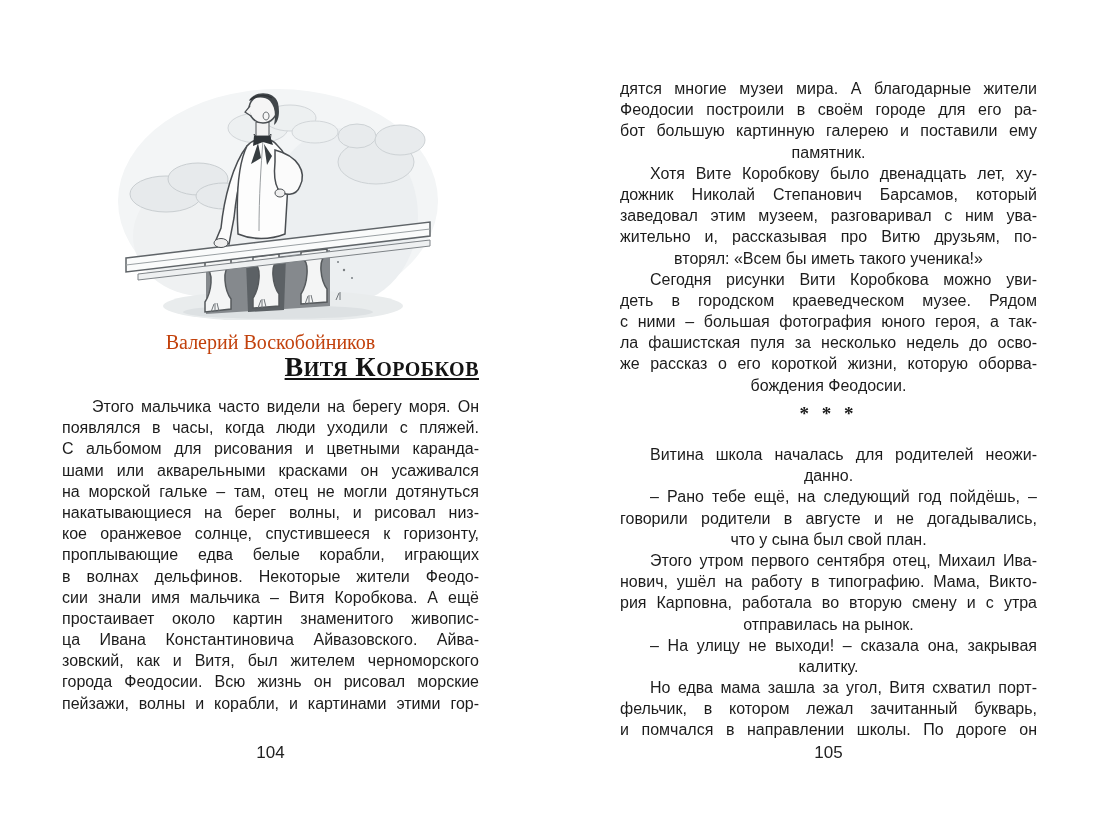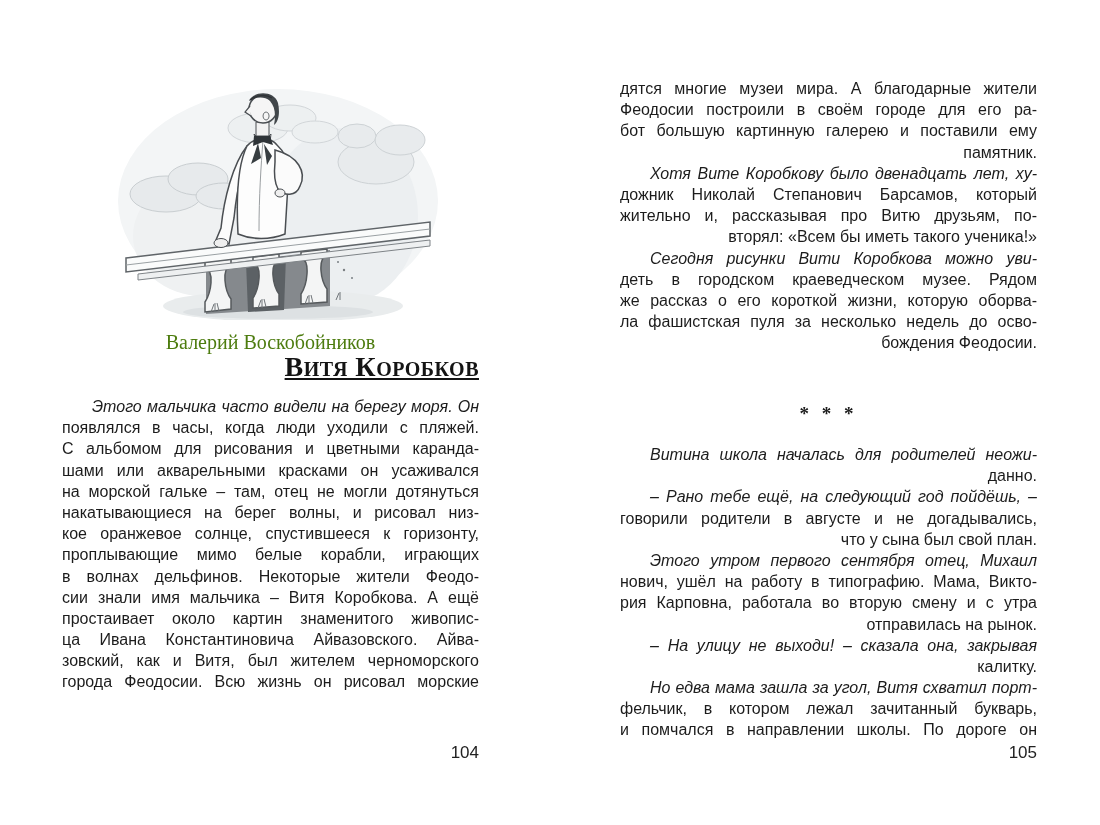--- a/index.html
+++ b/index.html
@@ -32,7 +32,7 @@
 
   .line{
     height:21.2px;line-height:21.2px;overflow:hidden;
-    text-align:right;white-space:nowrap;
+    text-align:center;white-space:nowrap;
   }
   .line.j{text-align:justify;text-align-last:justify;white-space:normal;}
   .line.ind{padding-left:30px;font-style:italic;}

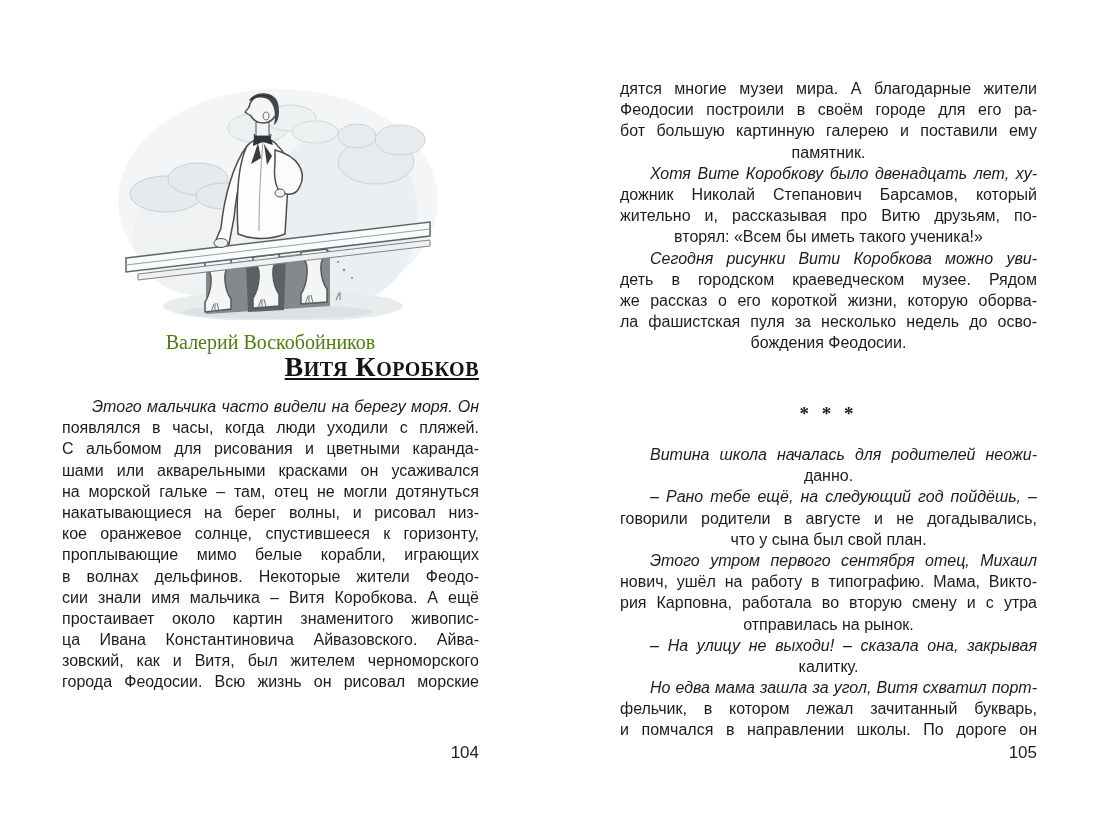--- a/index.html
+++ b/index.html
@@ -35,7 +35,7 @@
     text-align:center;white-space:nowrap;
   }
   .line.j{text-align:justify;text-align-last:justify;white-space:normal;}
-  .line.ind{padding-left:30px;font-style:italic;}
+  .line.ind{padding-left:30px;}
 
   .separator{
     position:absolute;top:403px;left:0;width:100%;text-align:center;

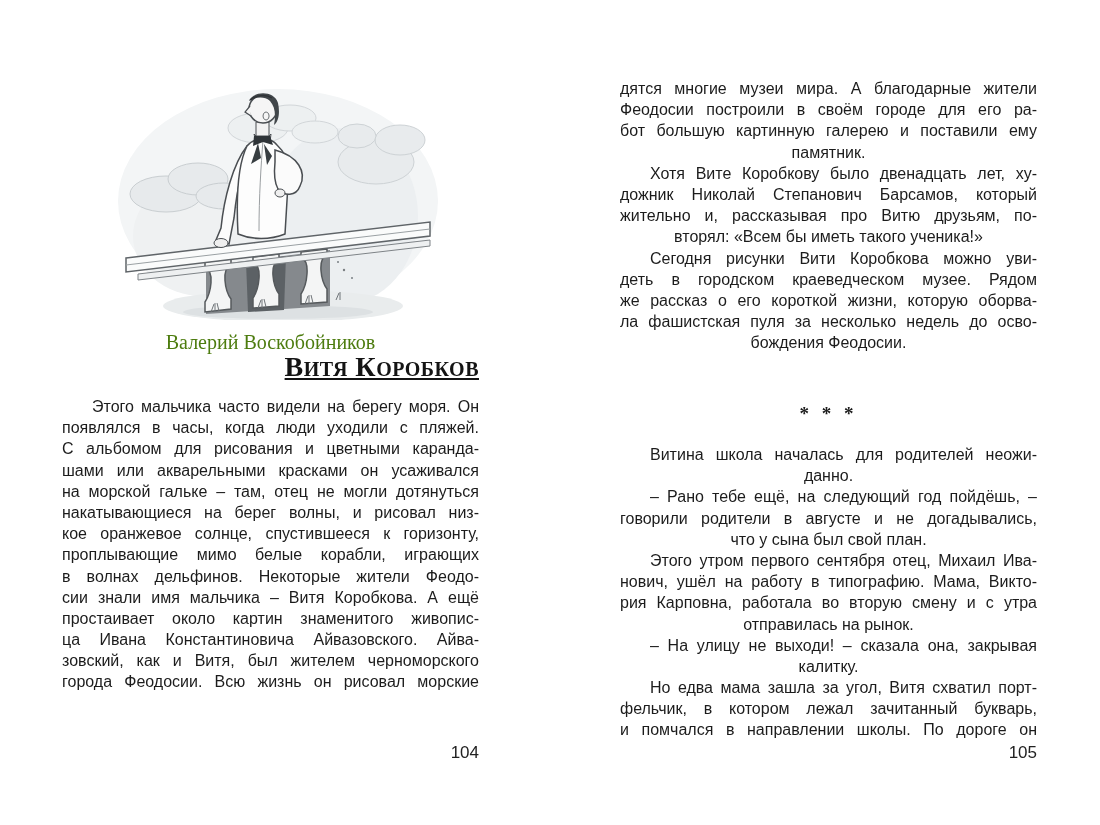--- a/index.html
+++ b/index.html
@@ -162,6 +162,7 @@
       <div class="line">памятник.</div>
       <div class="line ind j">Хотя Вите Коробкову было двенадцать лет, ху-</div>
       <div class="line j">дожник Николай Степанович Барсамов, который</div>
+      <div class="line j">заведовал этим музеем, разговаривал с ним ува-</div>
       <div class="line j">жительно и, рассказывая про Витю друзьям, по-</div>
       <div class="line">вторял: «Всем бы иметь такого ученика!»</div>
       <div class="line ind j">Сегодня рисунки Вити Коробкова можно уви-</div>

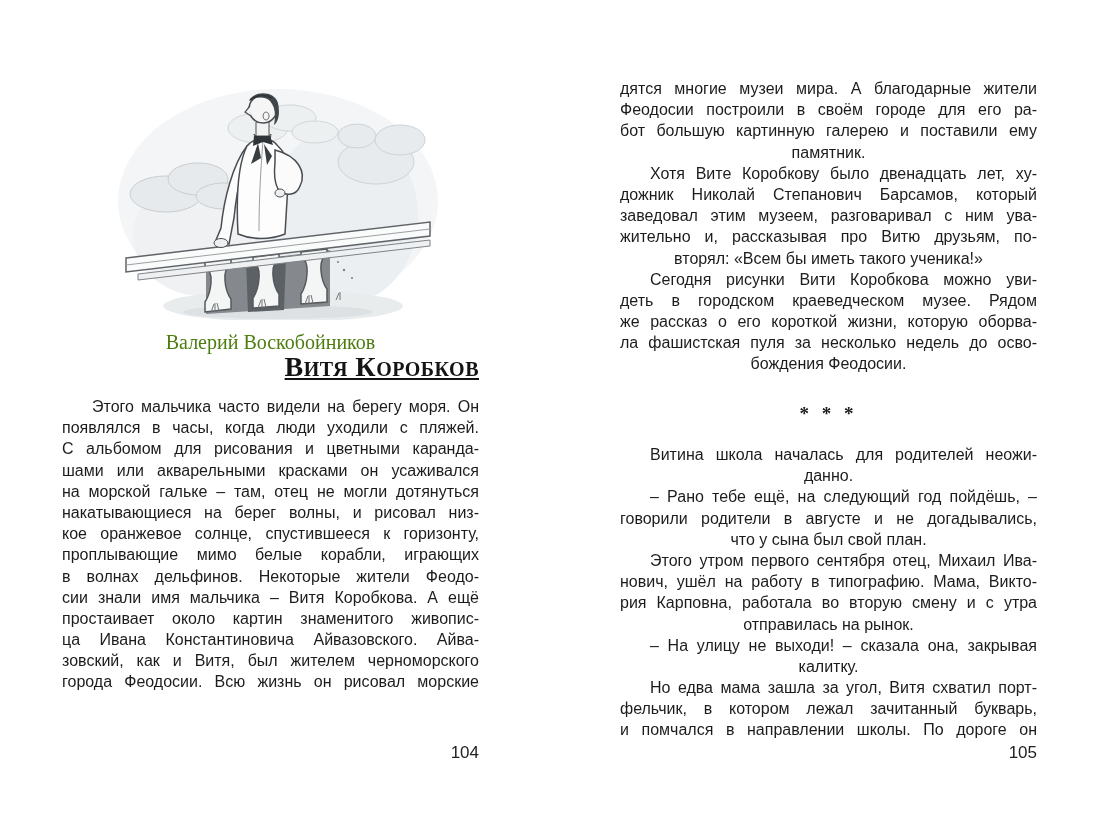--- a/index.html
+++ b/index.html
@@ -167,6 +167,7 @@
       <div class="line">вторял: «Всем бы иметь такого ученика!»</div>
       <div class="line ind j">Сегодня рисунки Вити Коробкова можно уви-</div>
       <div class="line j">деть в городском краеведческом музее. Рядом</div>
+      <div class="line j">с ними – большая фотография юного героя, а так-</div>
       <div class="line j">же рассказ о его короткой жизни, которую оборва-</div>
       <div class="line j">ла фашистская пуля за несколько недель до осво-</div>
       <div class="line">бождения Феодосии.</div>

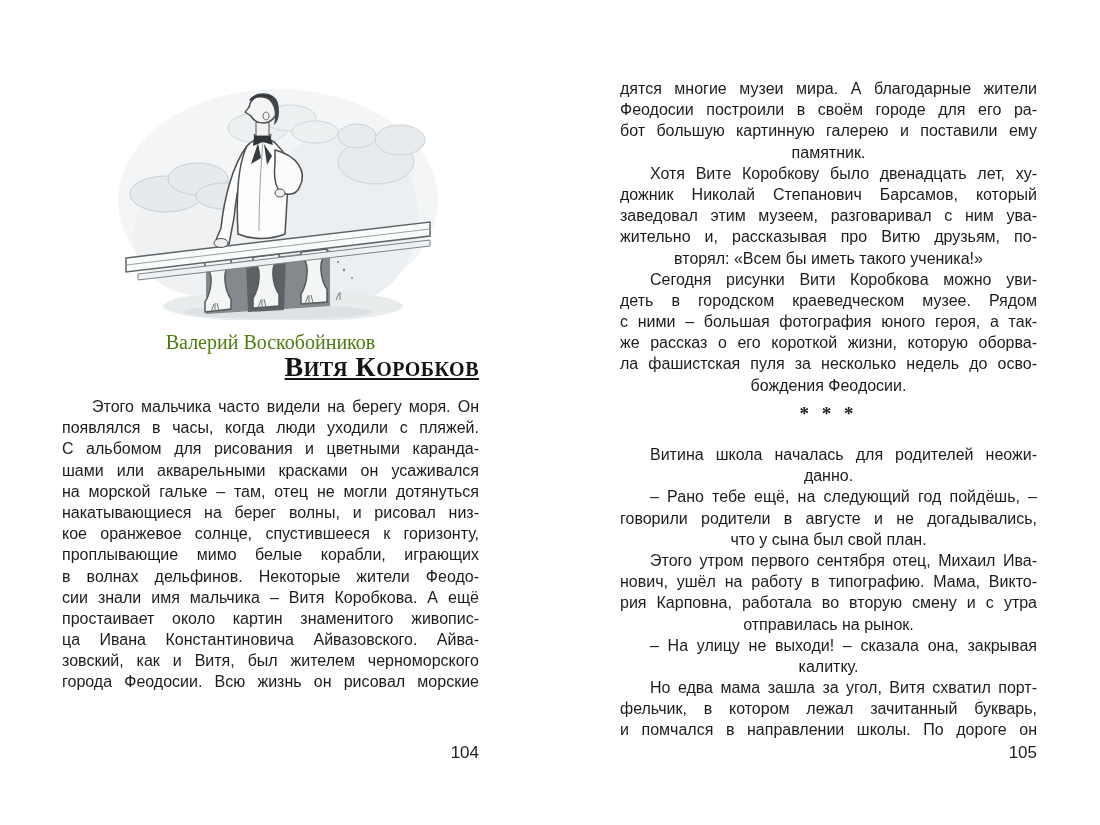--- a/index.html
+++ b/index.html
@@ -17,7 +17,7 @@
 
   .author{
     position:absolute;top:331px;left:0;width:100%;text-align:center;
-    font-family:"Liberation Serif",serif;font-size:20px;color:#4d7c0f;
+    font-family:"Liberation Serif",serif;font-size:20px;color:#c2410c;
   }
   .title{
     position:absolute;top:351px;left:0;width:100%;text-align:right;

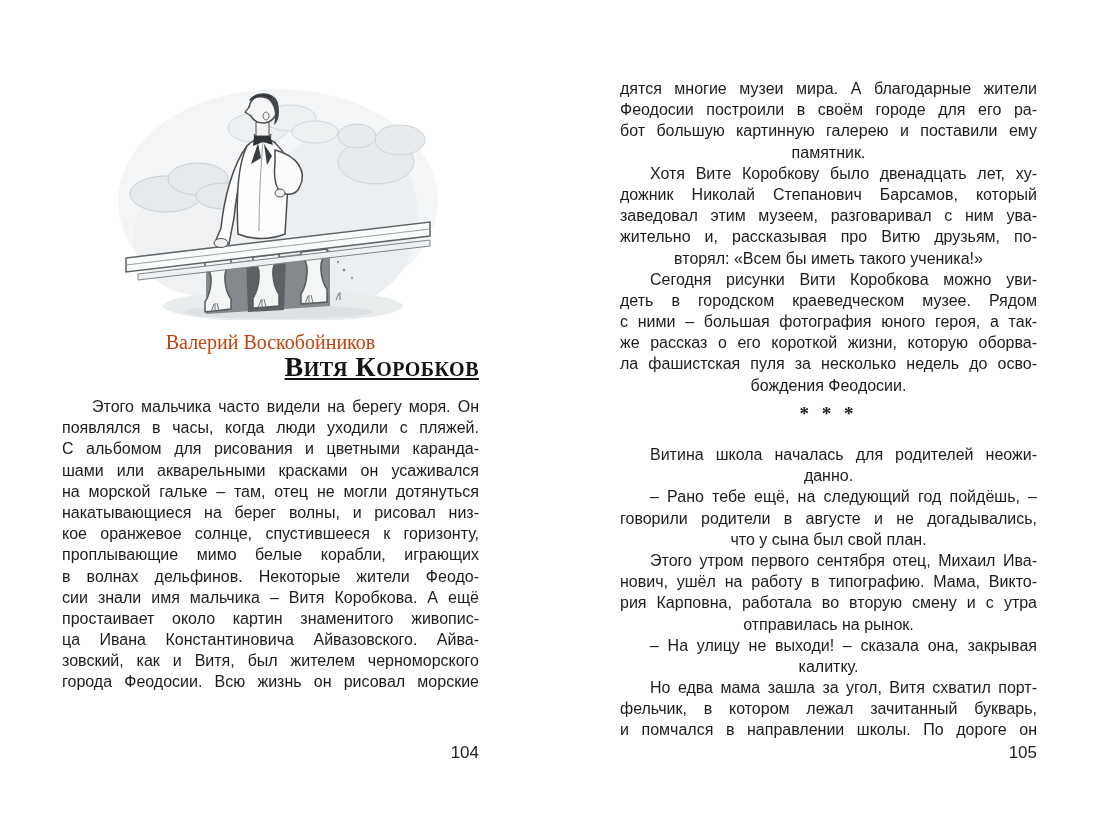--- a/index.html
+++ b/index.html
@@ -168,8 +168,8 @@
       <div class="line ind j">Сегодня рисунки Вити Коробкова можно уви-</div>
       <div class="line j">деть в городском краеведческом музее. Рядом</div>
       <div class="line j">с ними – большая фотография юного героя, а так-</div>
+      <div class="line j">ла фашистская пуля за несколько недель до осво-</div>
       <div class="line j">же рассказ о его короткой жизни, которую оборва-</div>
-      <div class="line j">ла фашистская пуля за несколько недель до осво-</div>
       <div class="line">бождения Феодосии.</div>
     </div>
 

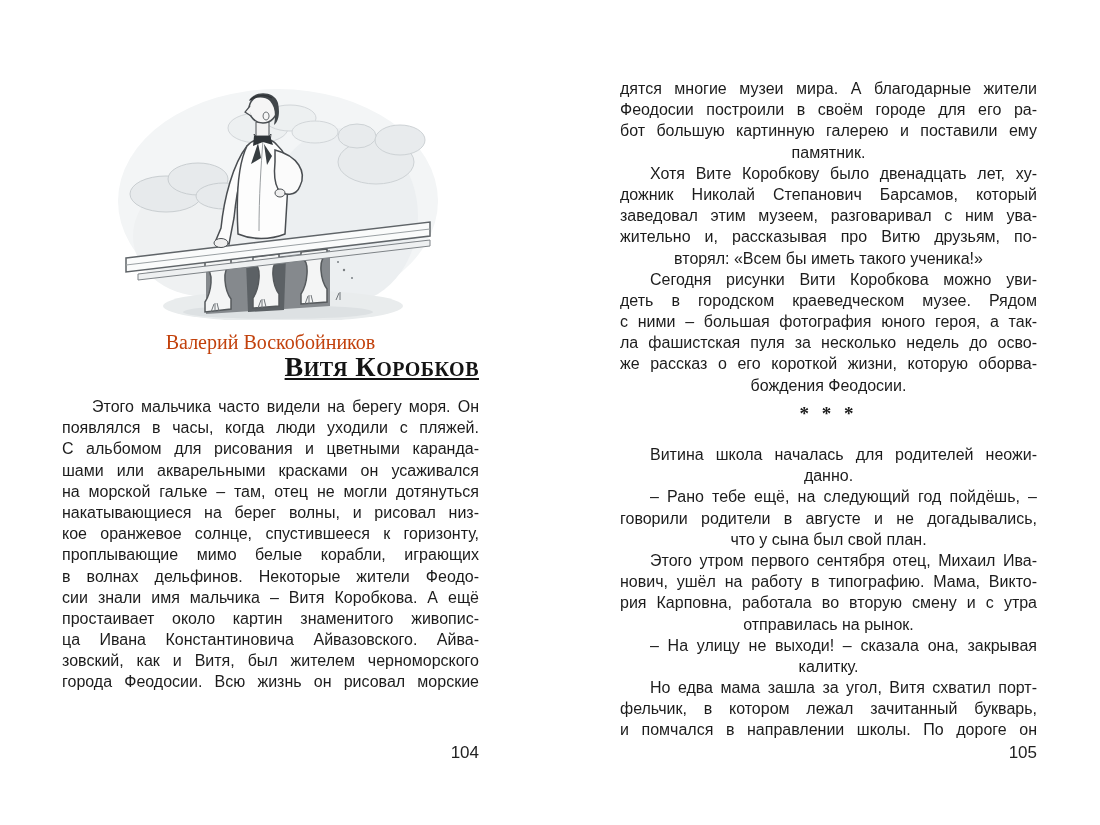--- a/index.html
+++ b/index.html
@@ -142,7 +142,7 @@
       <div class="line j">на морской гальке – там, отец не могли дотянуться</div>
       <div class="line j">накатывающиеся на берег волны, и рисовал низ-</div>
       <div class="line j">кое оранжевое солнце, спустившееся к горизонту,</div>
-      <div class="line j">проплывающие мимо белые корабли, играющих</div>
+      <div class="line j">проплывающие едва белые корабли, играющих</div>
       <div class="line j">в волнах дельфинов. Некоторые жители Феодо-</div>
       <div class="line j">сии знали имя мальчика – Витя Коробкова. А ещё</div>
       <div class="line j">простаивает около картин знаменитого живопис-</div>

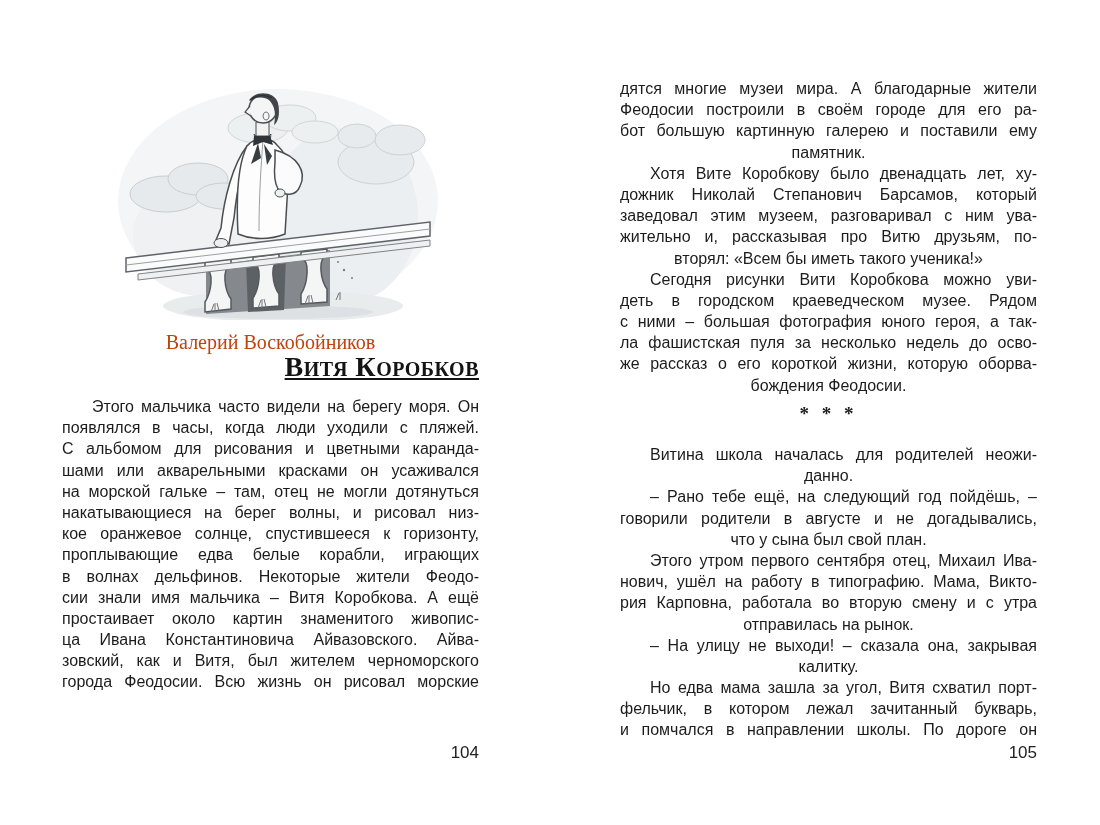--- a/index.html
+++ b/index.html
@@ -149,6 +149,7 @@
       <div class="line j">ца Ивана Константиновича Айвазовского. Айва-</div>
       <div class="line j">зовский, как и Витя, был жителем черноморского</div>
       <div class="line j">города Феодосии. Всю жизнь он рисовал морские</div>
+      <div class="line j">пейзажи, волны и корабли, и картинами этими гор-</div>
     </div>
 
   <div class="pagenum">104</div>

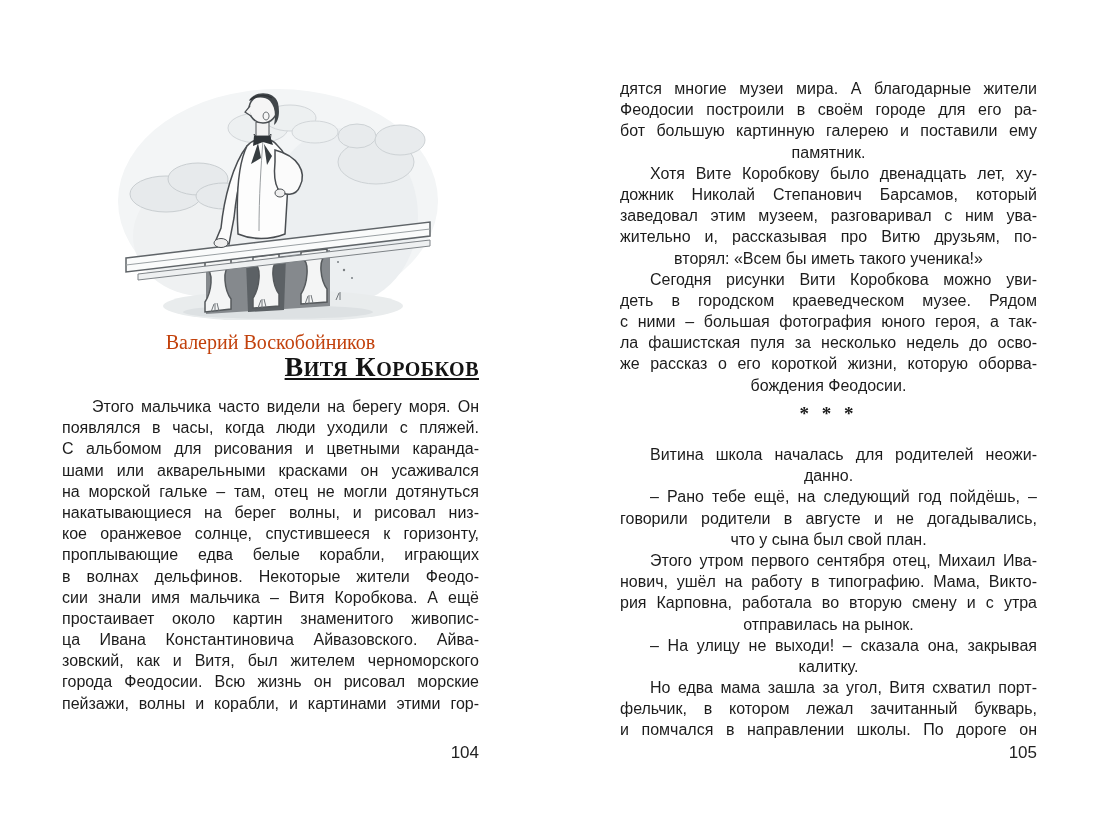--- a/index.html
+++ b/index.html
@@ -43,7 +43,7 @@
     letter-spacing:4px;color:#1c1c1c;
   }
   .pagenum{
-    position:absolute;top:743px;left:0;width:100%;text-align:right;
+    position:absolute;top:743px;left:0;width:100%;text-align:center;
     font-size:17px;color:#222;
   }
 </style>

